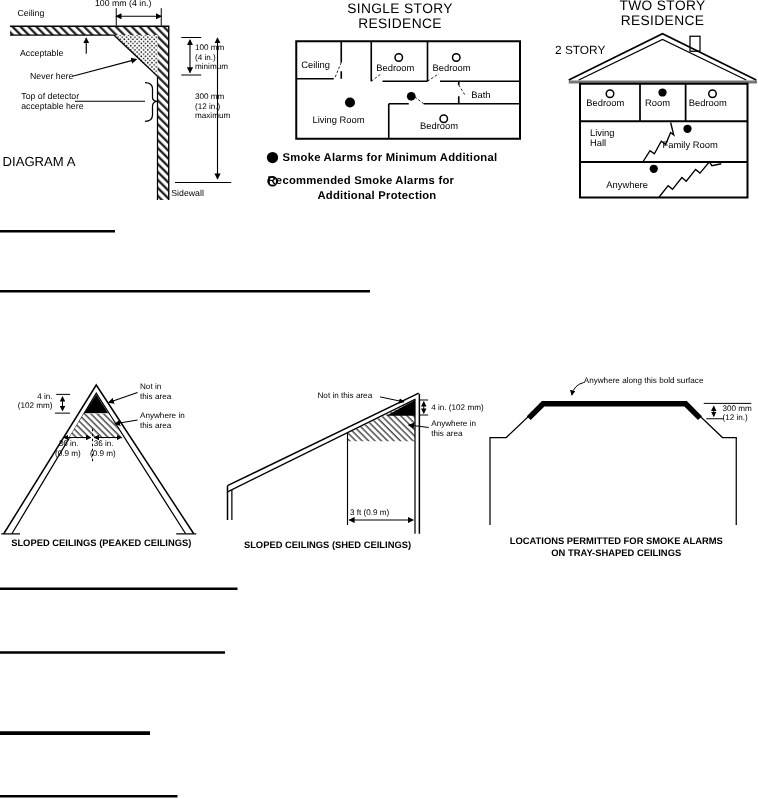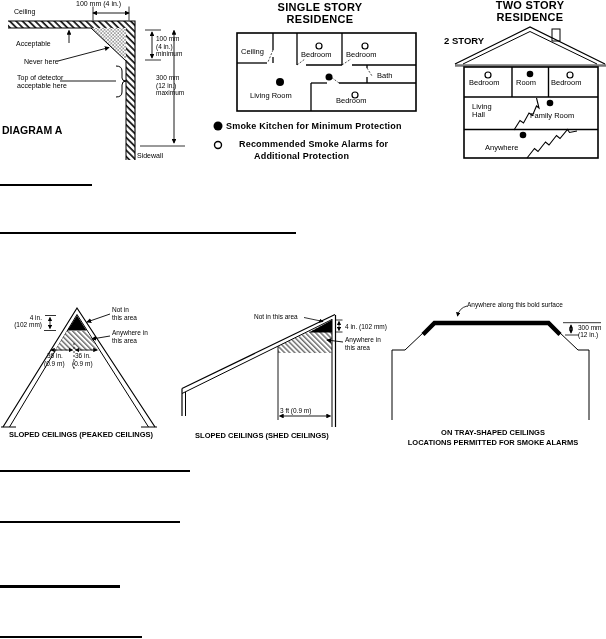--- a/index.html
+++ b/index.html
@@ -12,7 +12,7 @@
   .c{text-align:left;}
   .r{text-align:right;}
   .b{font-weight:bold;}
-  .title{font-size:11px;line-height:11.5px;font-weight:bold;text-align:center;letter-spacing:.3px;}
+  .title{font-size:11px;line-height:11.5px;font-weight:normal;text-align:center;letter-spacing:.3px;}
   .figtitle{font-size:7.5px;line-height:9.5px;font-weight:bold;text-align:center;}
   .legend{font-size:9px;line-height:10px;font-weight:bold;letter-spacing:.2px;}
   .room{font-size:7.5px;line-height:8px;}

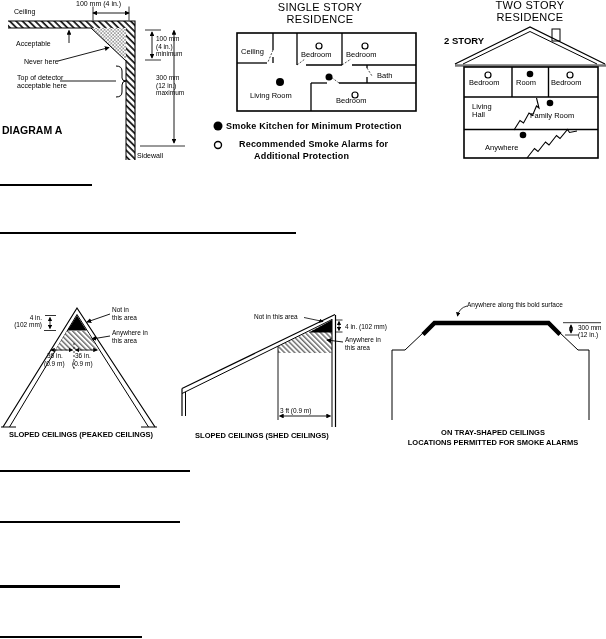--- a/index.html
+++ b/index.html
@@ -11,7 +11,7 @@
   .tiny{font-size:6.5px;line-height:7.5px;}
   .c{text-align:left;}
   .r{text-align:right;}
-  .b{font-weight:bold;}
+  .b{font-weight:normal;}
   .title{font-size:11px;line-height:11.5px;font-weight:normal;text-align:center;letter-spacing:.3px;}
   .figtitle{font-size:7.5px;line-height:9.5px;font-weight:bold;text-align:center;}
   .legend{font-size:9px;line-height:10px;font-weight:bold;letter-spacing:.2px;}

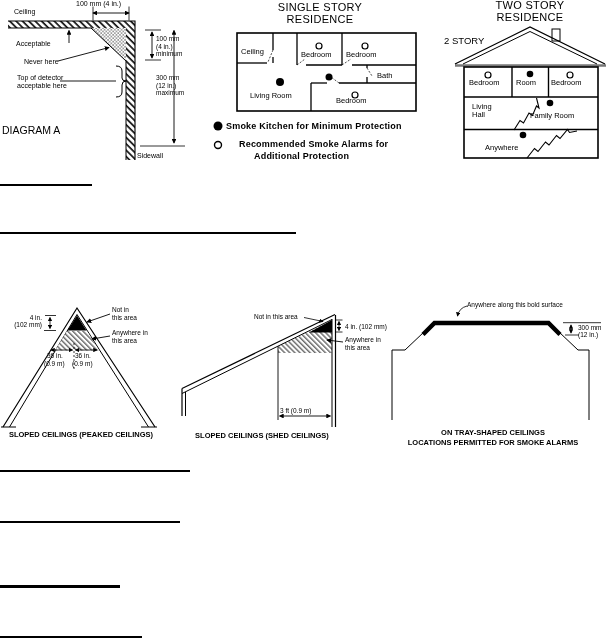--- a/index.html
+++ b/index.html
@@ -126,7 +126,7 @@
     <div class="lbl room c" style="left:167px;top:72px;width:28px">Bath</div>
     <div class="lbl room c" style="left:40px;top:92px;width:54px">Living Room</div>
     <div class="lbl room c" style="left:126px;top:97px;width:38px">Bedroom</div>
-    <div class="lbl legend" style="left:16px;top:121px">Smoke Kitchen for Minimum Protection</div>
+    <div class="lbl legend" style="left:16px;top:121px">Smoke Alarms for Minimum Additional</div>
     <div class="lbl legend" style="left:29px;top:139px">Recommended Smoke Alarms for</div>
     <div class="lbl legend" style="left:44px;top:151px">Additional Protection</div>
   </div>

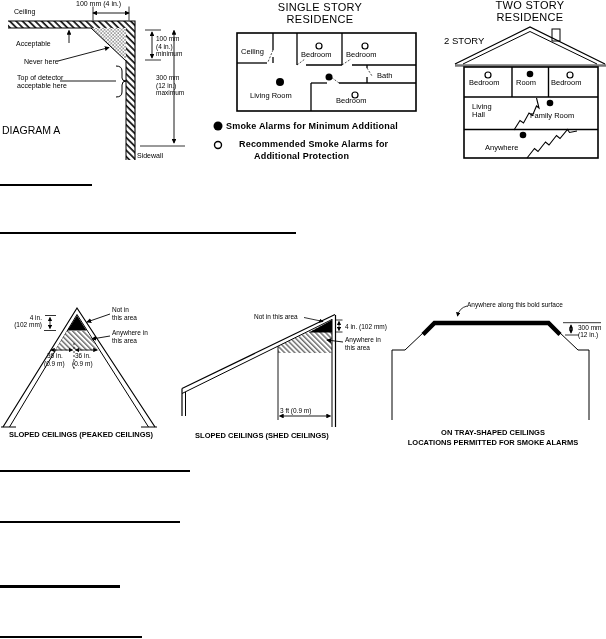--- a/index.html
+++ b/index.html
@@ -127,7 +127,7 @@
     <div class="lbl room c" style="left:40px;top:92px;width:54px">Living Room</div>
     <div class="lbl room c" style="left:126px;top:97px;width:38px">Bedroom</div>
     <div class="lbl legend" style="left:16px;top:121px">Smoke Alarms for Minimum Additional</div>
-    <div class="lbl legend" style="left:29px;top:139px">Recommended Smoke Alarms for</div>
+    <div class="lbl legend" style="left:4px;top:139px">Recommended Smoke Alarms for</div>
     <div class="lbl legend" style="left:44px;top:151px">Additional Protection</div>
   </div>
 

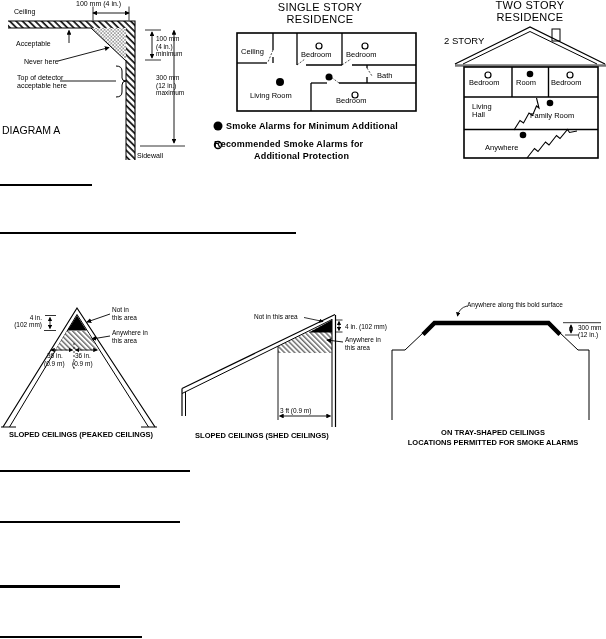--- a/index.html
+++ b/index.html
@@ -246,8 +246,8 @@
     <div class="lbl tiny" style="left:193px;top:28.5px">300 mm</div>
     <div class="lbl tiny" style="left:193px;top:36px">(12 in.)</div>
     <div class="figtitle" style="position:absolute;left:8px;top:133px;width:200px">
+      <div>LOCATIONS PERMITTED FOR SMOKE ALARMS</div>
       <div>ON TRAY-SHAPED CEILINGS</div>
-      <div>LOCATIONS PERMITTED FOR SMOKE ALARMS</div>
     </div>
   </div>
 

